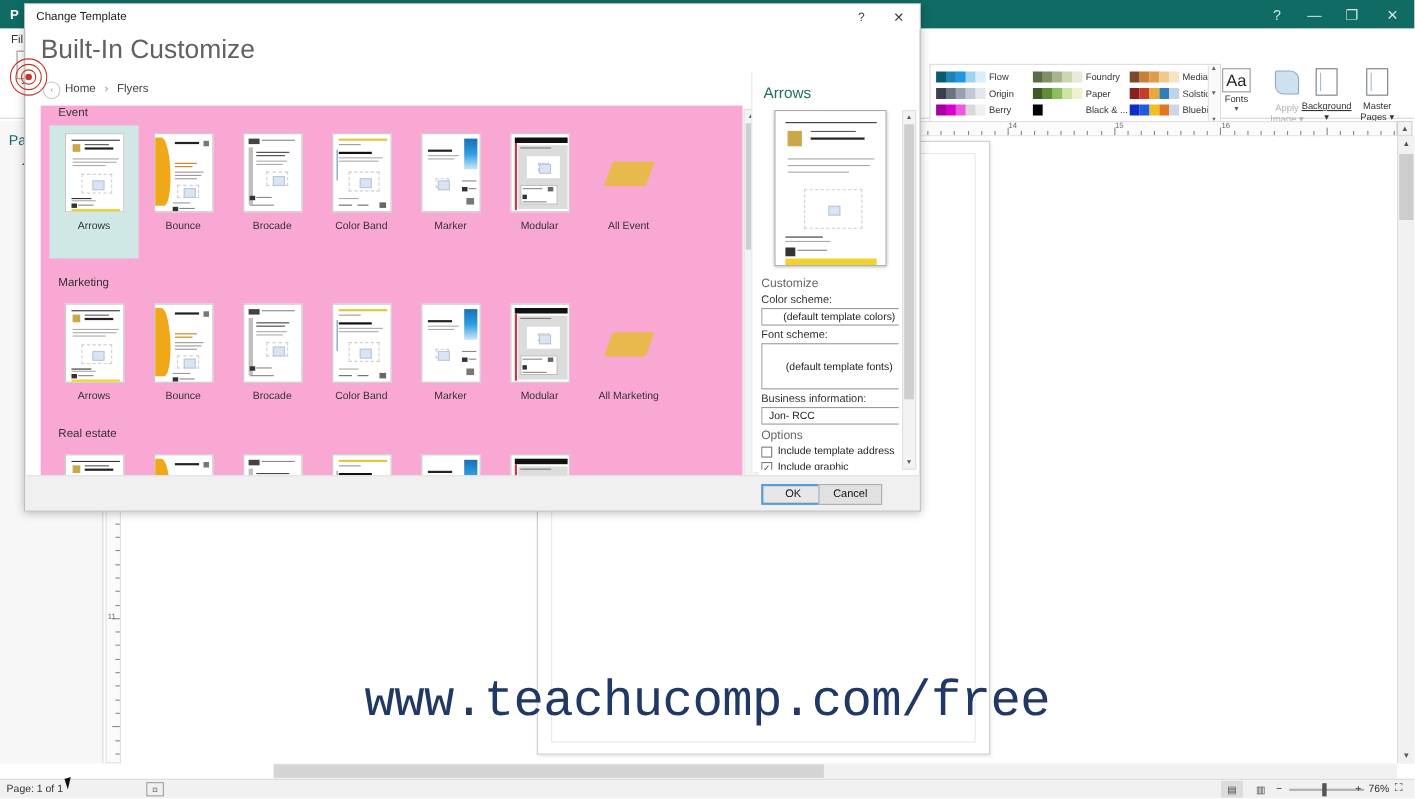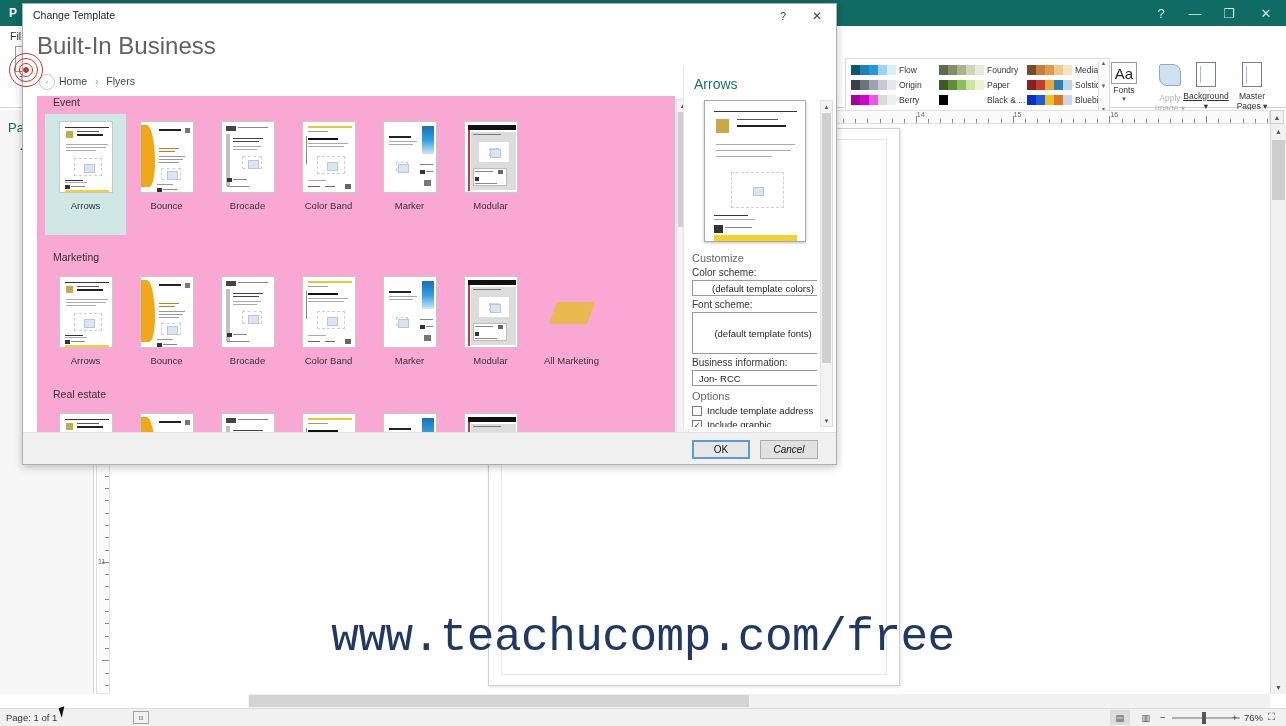--- a/index.html
+++ b/index.html
@@ -762,7 +762,7 @@
       <div class="dlg-close">✕</div>
     </div>
 
-    <div class="dlg-head">Built-In Business</div>
+    <div class="dlg-head">Built-In Customize</div>
 
     <div class="crumb-back">‹</div>
     <div class="breadcrumb">

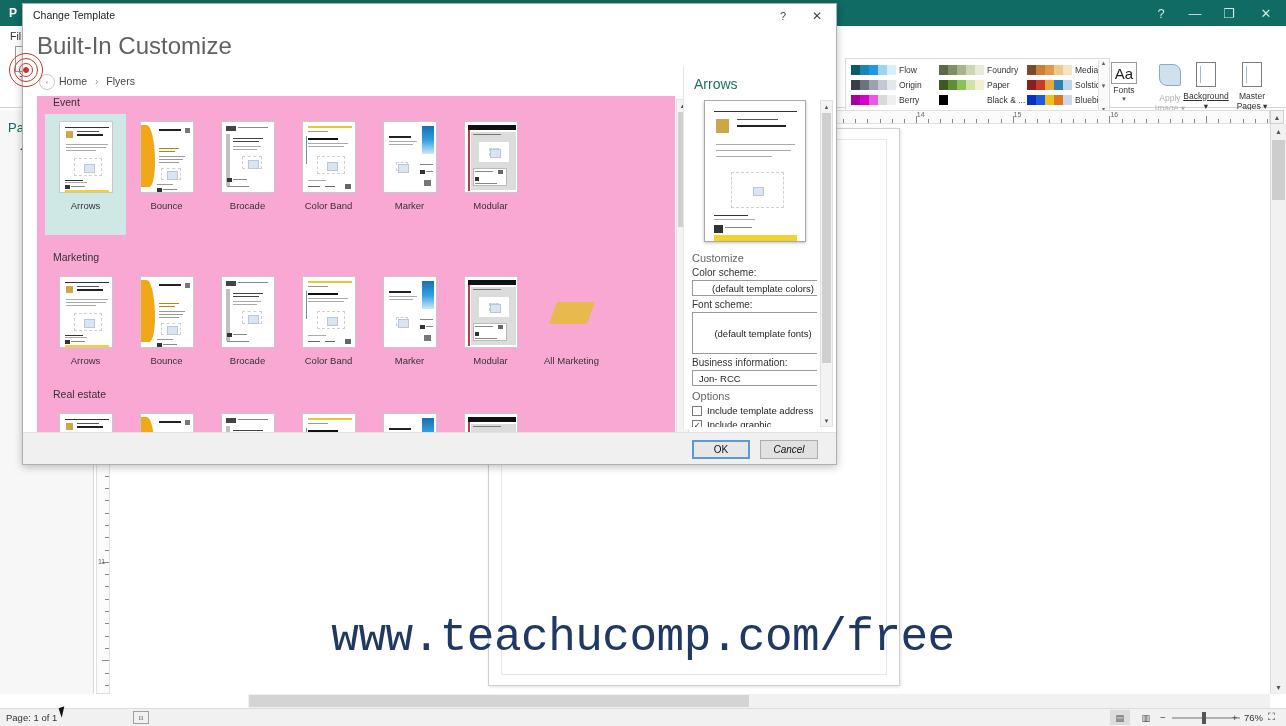--- a/index.html
+++ b/index.html
@@ -871,6 +871,12 @@
             </div>
             <div class="label">Modular</div>
           </div>
+          <div class="tile folder">
+            <div class="thumb">
+              <div class="folder-shape"></div>
+            </div>
+            <div class="label">All Event</div>
+          </div>
         </div>
         <div class="grp-title" style="margin-top: 16px;">Marketing</div>
         <div class="tiles">

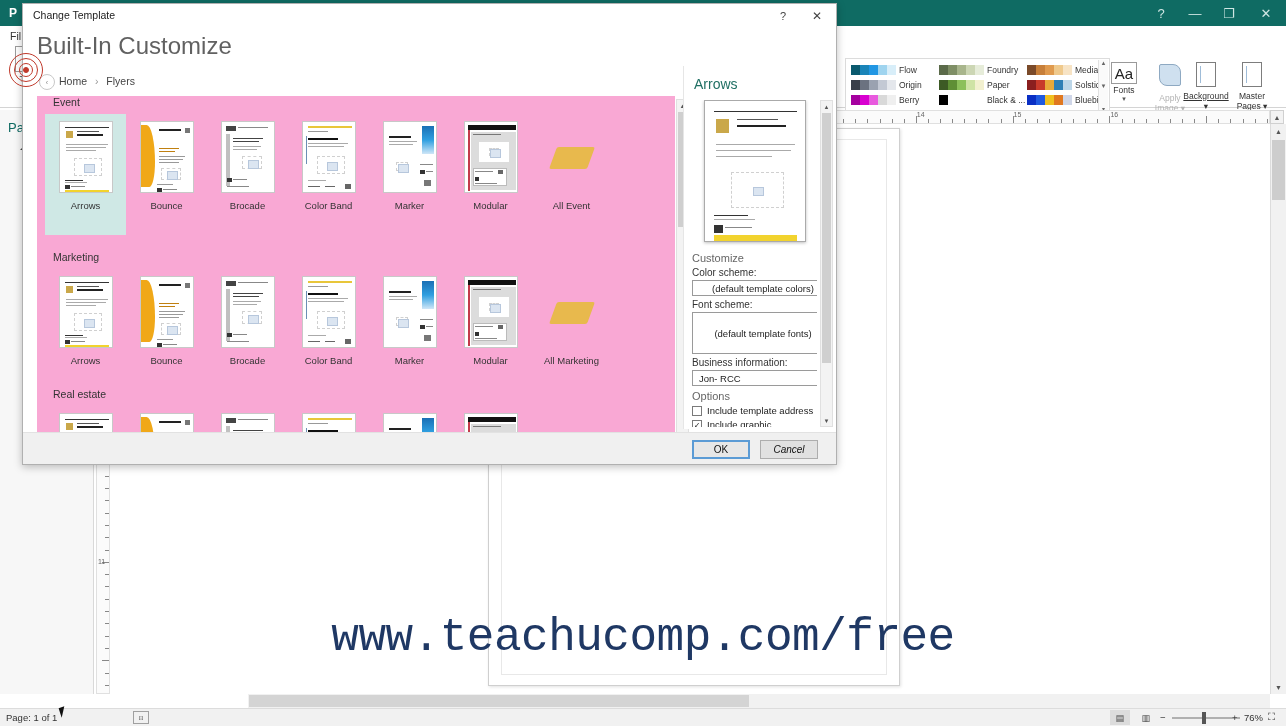--- a/index.html
+++ b/index.html
@@ -375,7 +375,7 @@
   }
   .btn.primary { border: 2px solid #5b9bd5; background: #e7e7e7; }
   .btn.ok { right: 86px; }
-  .btn.cancel { right: 18px; font-style: italic; }
+  .btn.cancel { right: 34px; }
 
   
   .click-ind {

